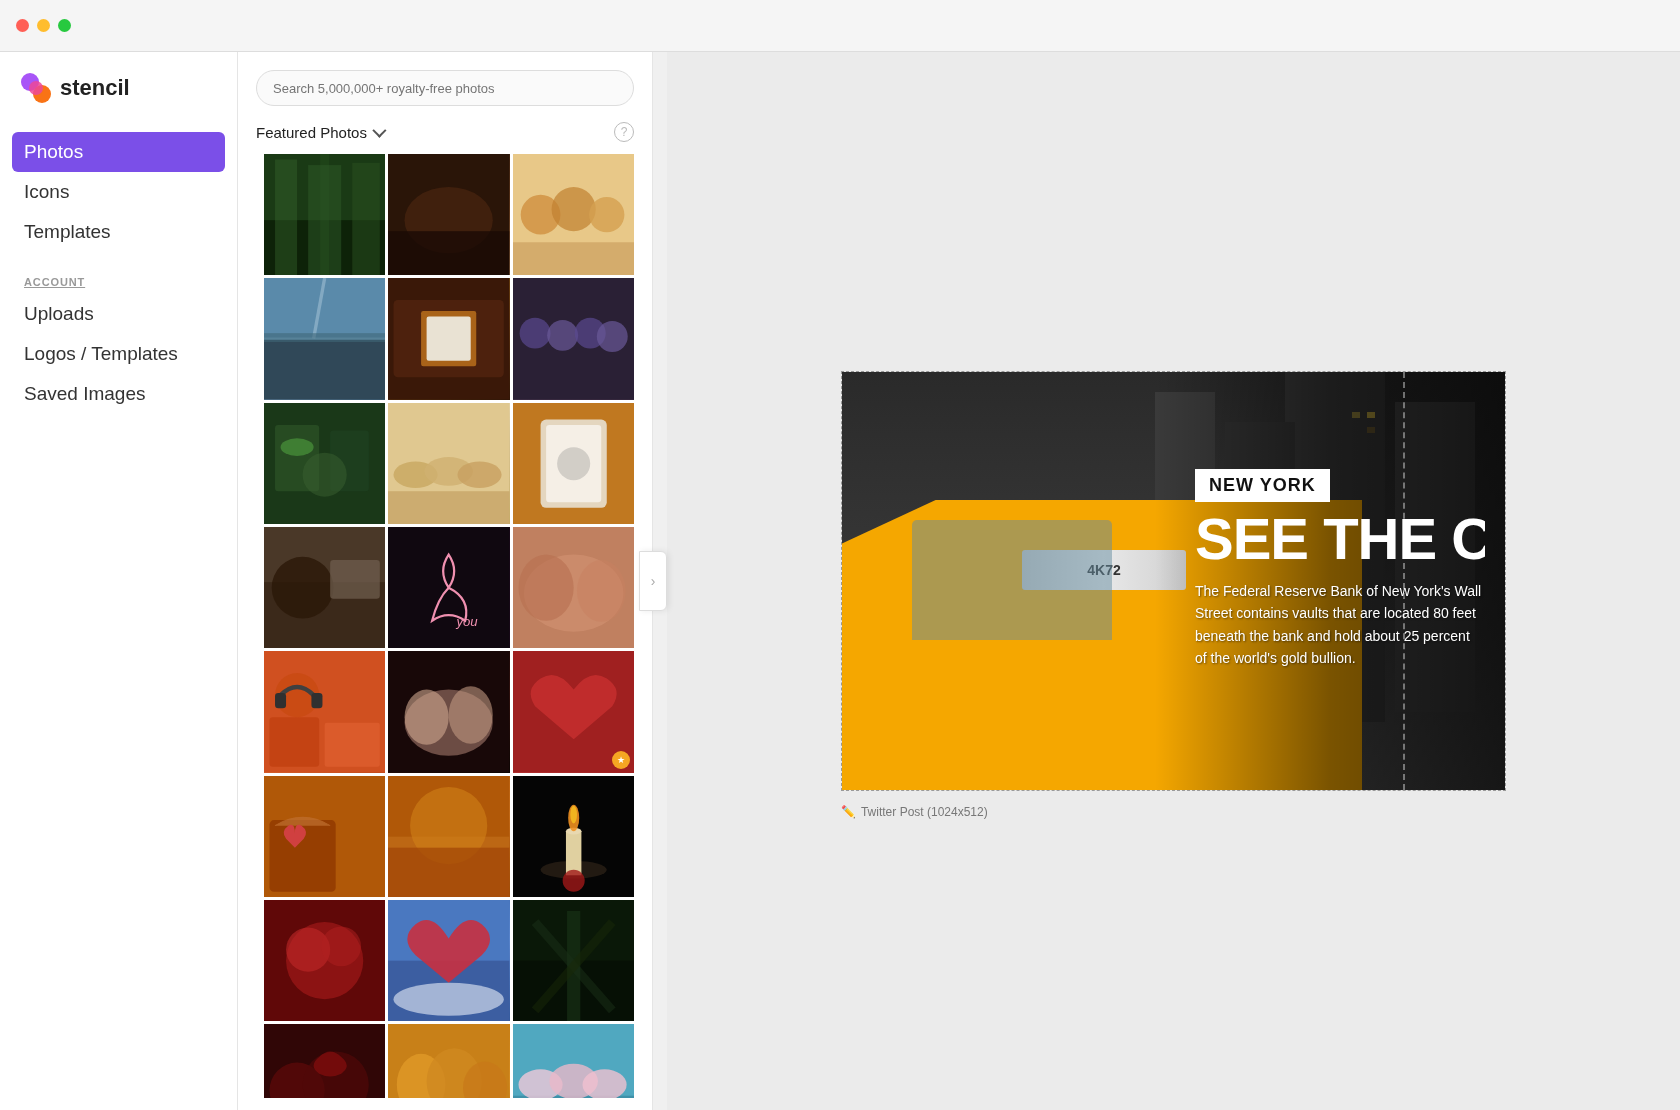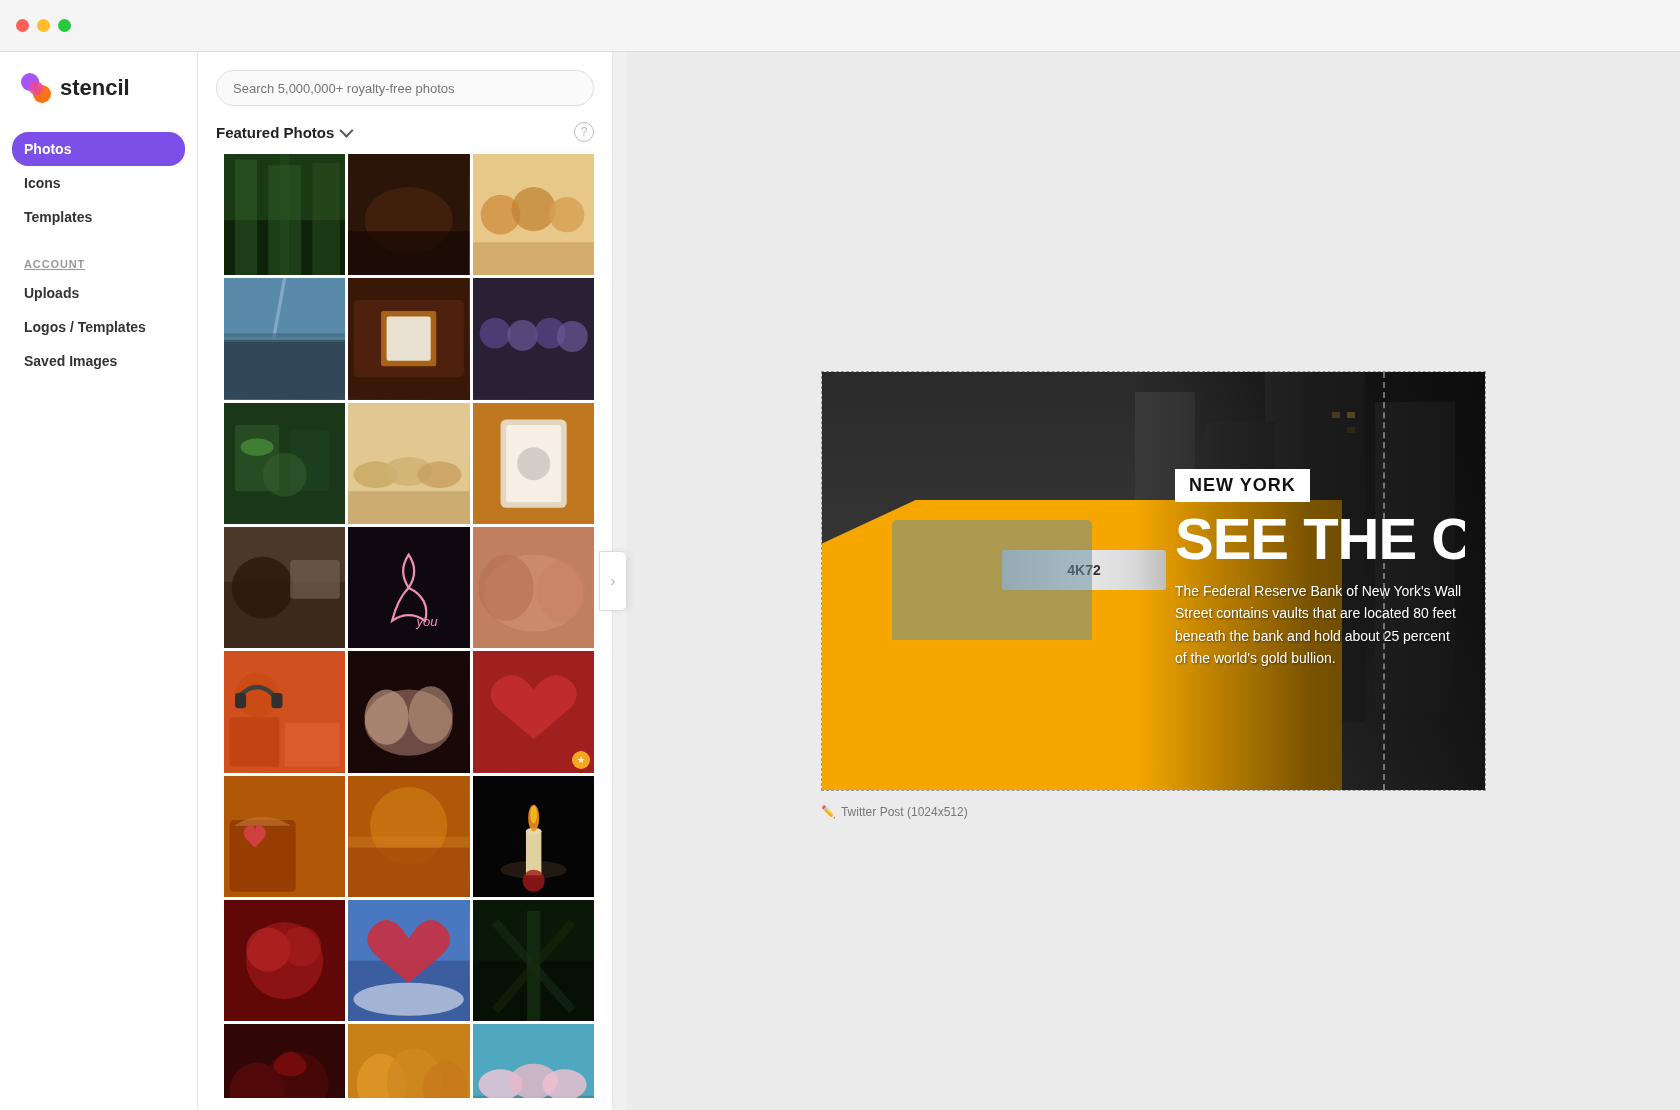--- a/index.html
+++ b/index.html
@@ -39,7 +39,7 @@
 
     
     .sidebar {
-      width: 198px;
+      width: 238px;
       background: #fff;
       border-right: 1px solid #e5e5e5;
       display: flex;

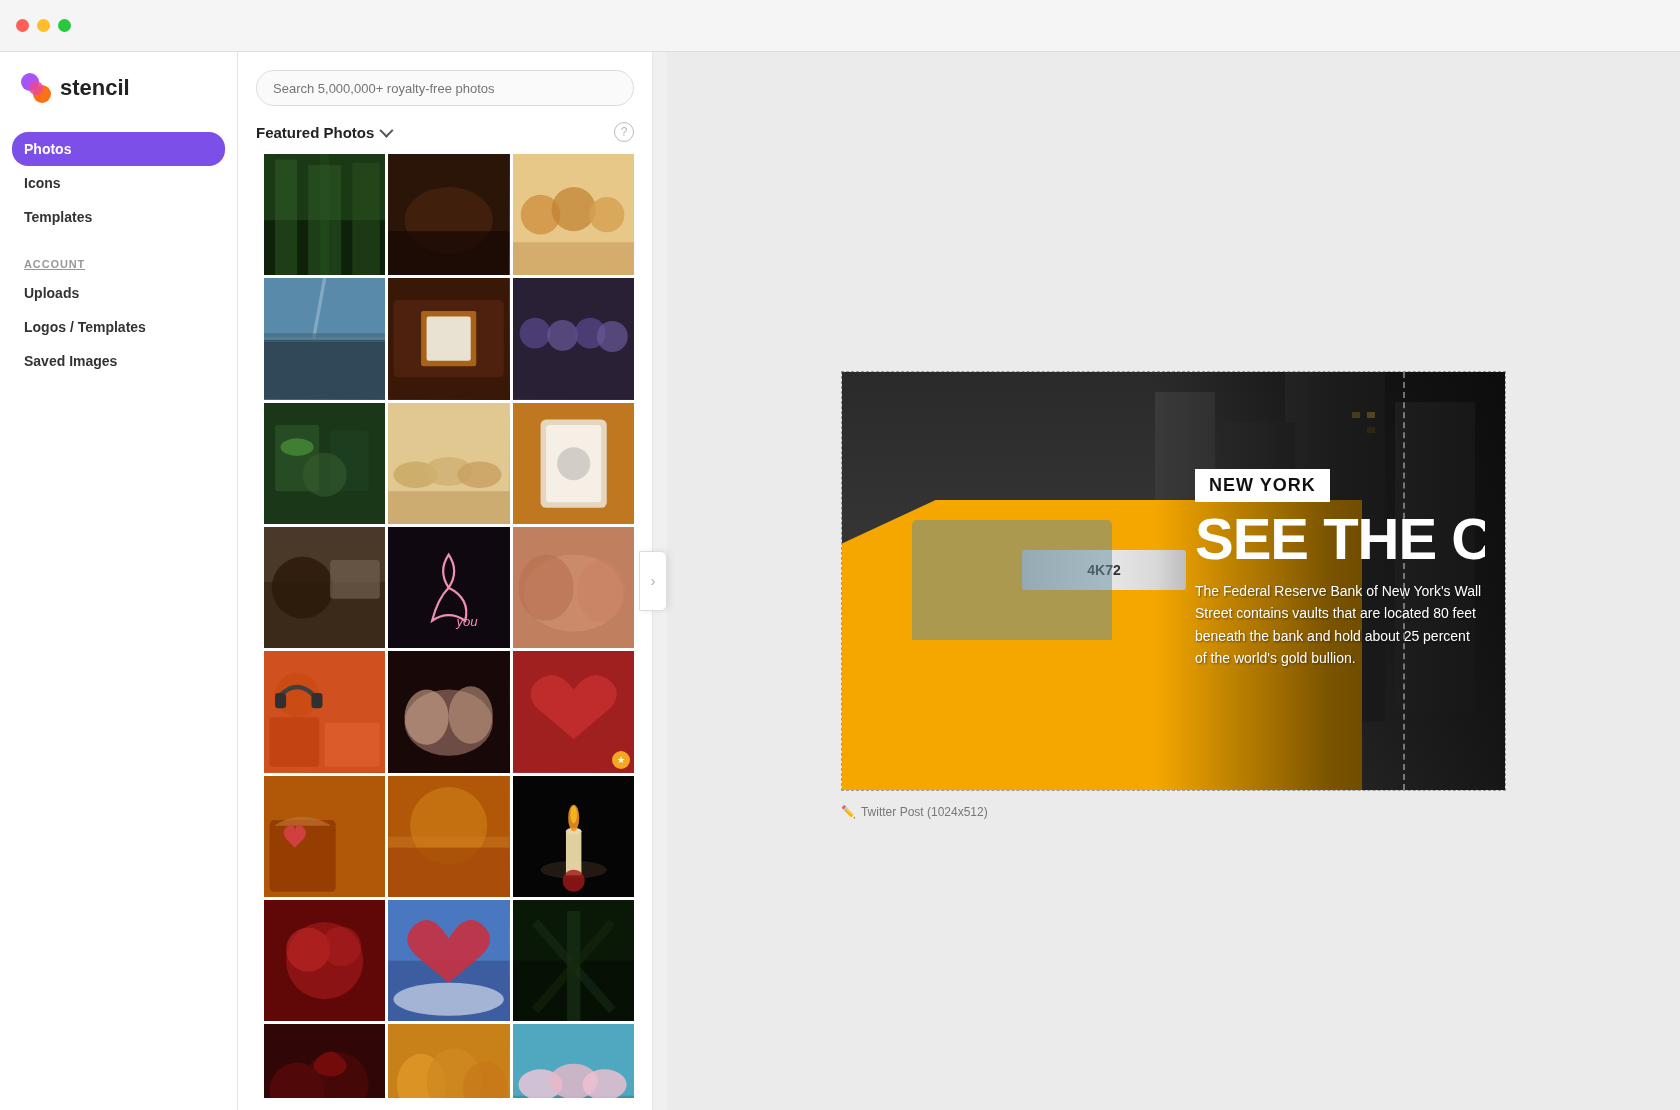--- a/index.html
+++ b/index.html
@@ -131,7 +131,7 @@
     }
     .featured-title {
       font-size: 15px;
-      font-weight: 700;
+      font-weight: 400;
       color: #222;
       display: flex;
       align-items: center;

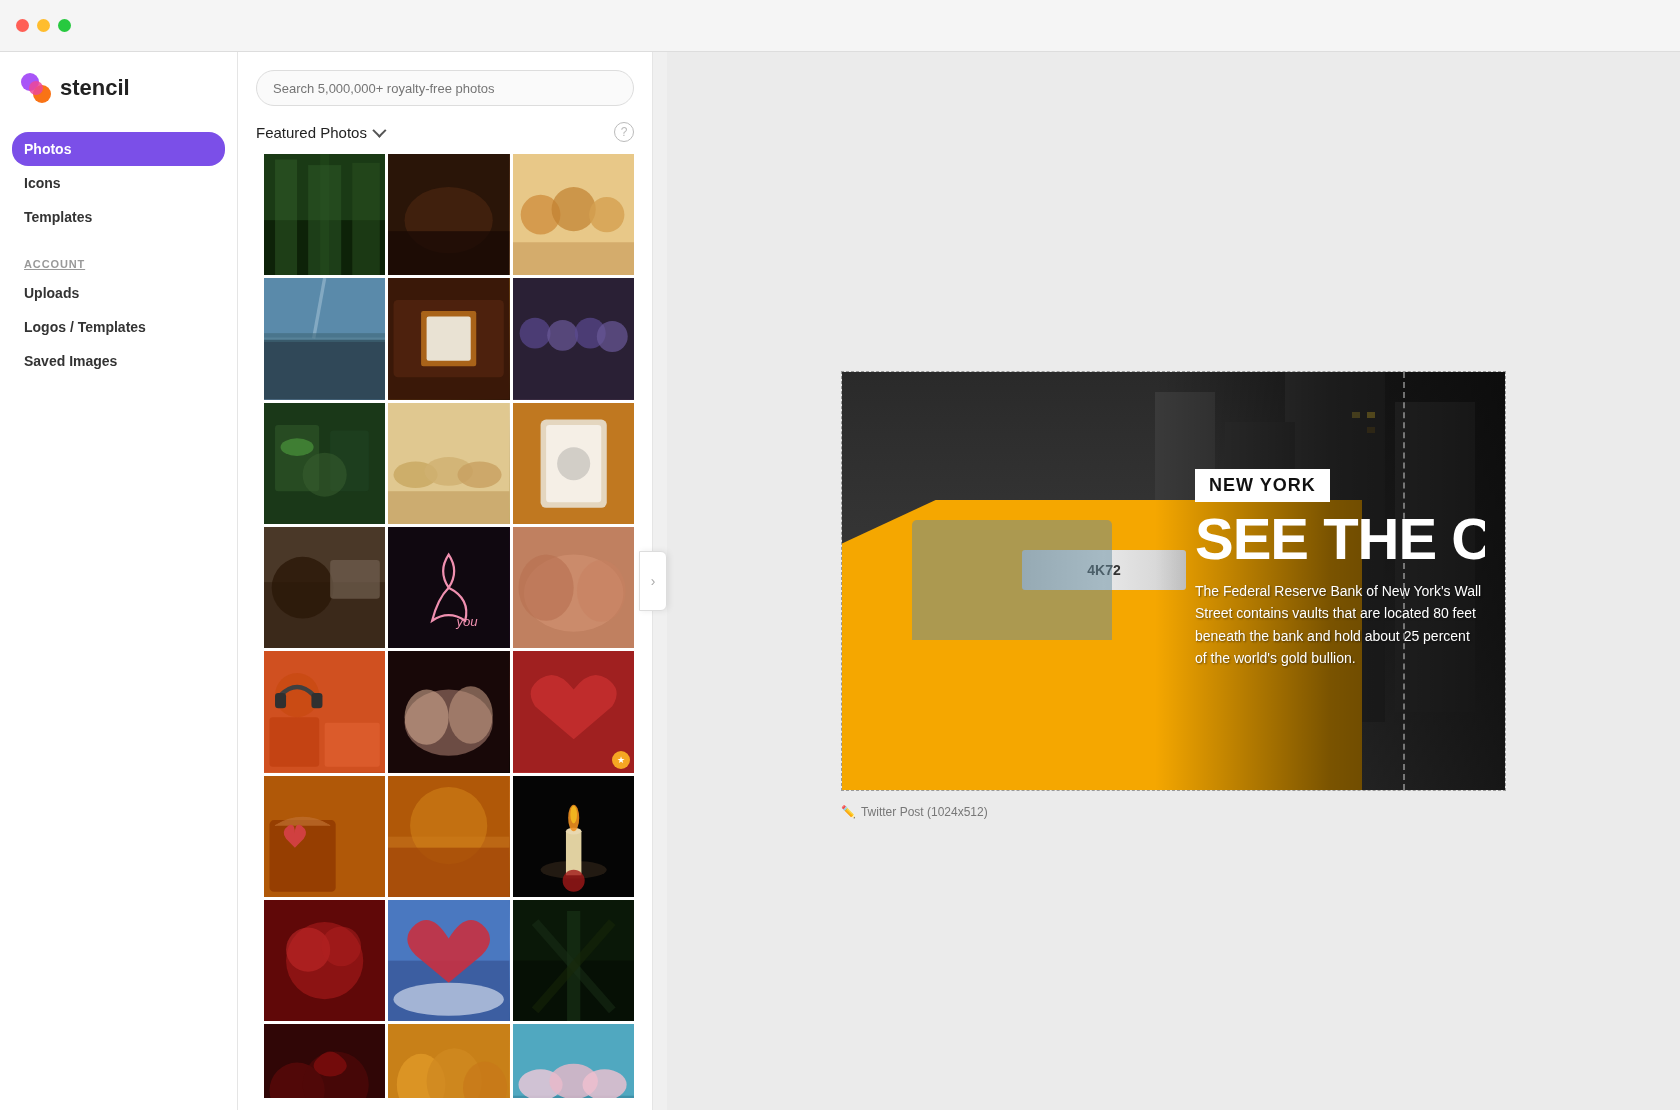--- a/index.html
+++ b/index.html
@@ -69,12 +69,11 @@
     .nav-item {
       display: block;
       padding: 9px 12px;
-      border-radius: 16px;
-      font-size: 14px;
+      border-radius: 6px;
+      font-size: 19px;
       color: #333;
       cursor: pointer;
       text-decoration: none;
-      font-weight: bold;
     }
     .nav-item.active {
       background: #7b4fe8;

